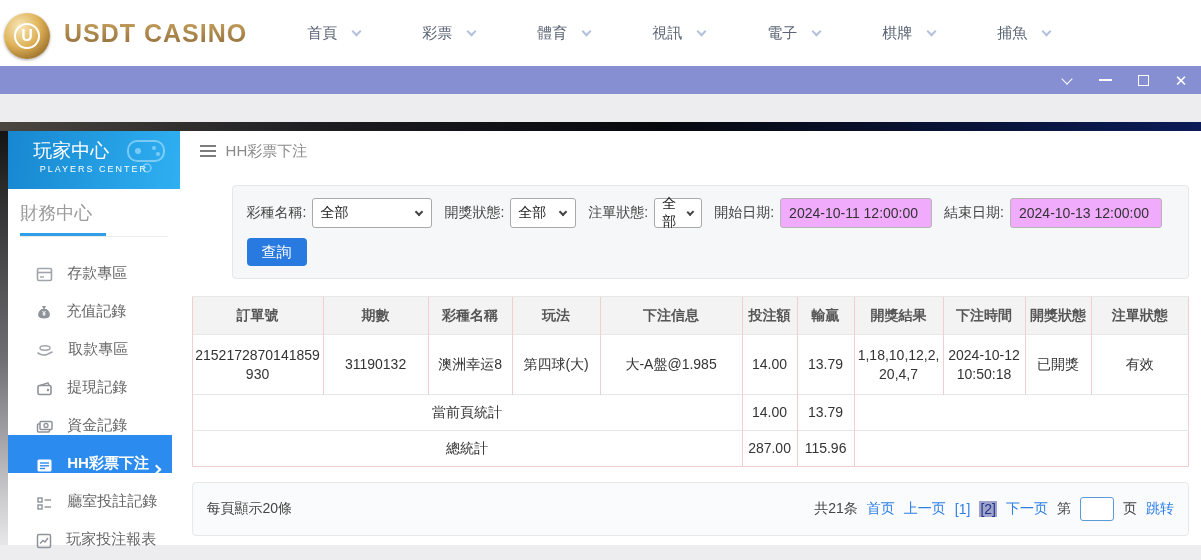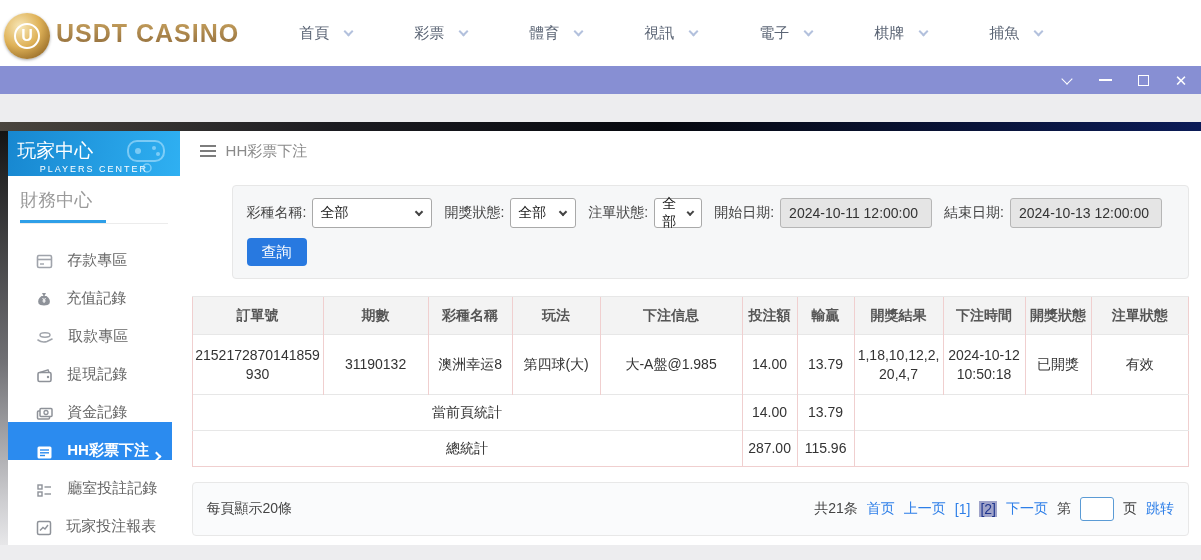--- a/index.html
+++ b/index.html
@@ -13,7 +13,7 @@
     display:flex; align-items:center; justify-content:center; box-shadow:0 1px 3px rgba(0,0,0,.35); }
   .logo-ball .u { width:26px; height:26px; border-radius:50%; border:2px solid #fff; color:#fff;
     font-weight:bold; font-size:16px; display:flex; align-items:center; justify-content:center; }
-  .logo-text { font-size:25px; font-weight:800; letter-spacing:1px; margin-left:6px;
+  .logo-text { font-size:25px; font-weight:800; letter-spacing:1px; margin-left:14px;
     background:linear-gradient(180deg,#c9a35f,#8f6b3a); -webkit-background-clip:text; background-clip:text; color:transparent; }
   .main-nav { display:flex; margin-left:60px; gap:62px; }
   .nav-item { display:flex; align-items:center; gap:16px; font-size:15px; color:#5a6474; cursor:pointer; }

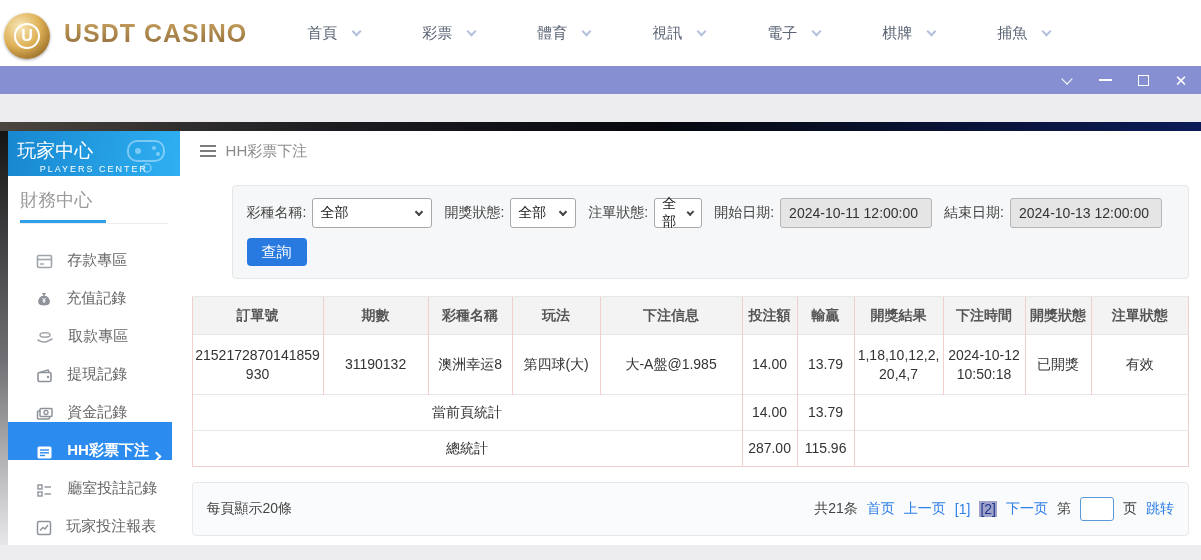--- a/index.html
+++ b/index.html
@@ -34,7 +34,7 @@
   .app { display:flex; height:414px; background:#fff; }
   .side-edge { width:10px; background:linear-gradient(180deg,#141414,#6f6f73 55%,#cfcfd2 90%,#e7e7e9); }
   .sidebar { width:208px; background:#fff; }
-  .banner { height:45px; background:linear-gradient(100deg,#1787d0,#2fb0f2); color:#fff; padding:7px 9px; position:relative; overflow:hidden; }
+  .banner { height:58px; background:linear-gradient(100deg,#1787d0,#2fb0f2); color:#fff; padding:7px 25px; position:relative; overflow:hidden; }
   .banner .t1 { font-size:19px; }
   .banner .t2 { font-size:9px; letter-spacing:2px;text-align:center; }
   .banner svg { position:absolute; right:8px; top:6px; opacity:.55; }

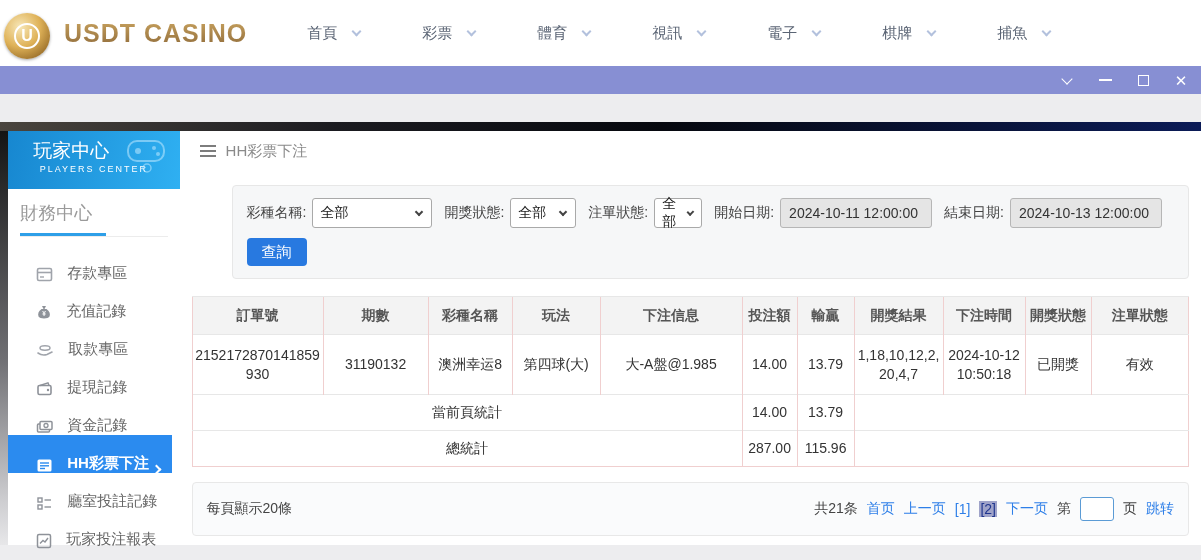--- a/index.html
+++ b/index.html
@@ -62,7 +62,7 @@
   .sel .schev { width:6px; height:6px; border-right:2px solid #444; border-bottom:2px solid #444; transform:rotate(45deg); margin:-3px 2px 0 8px; }
   .sel.w1 { width:120px; } .sel.w2 { width:66px; } .sel.w3 { width:48px; }
   .date-input { height:30px; width:152px; border:1px solid #b6b6b6; border-radius:3px; padding:0 8px; font-size:14px; color:#333;
-    font-family:"Liberation Sans",sans-serif; margin-right:12px; background:#e5e5e5; }
+    font-family:"Liberation Sans",sans-serif; margin-right:12px; background:#f0abfc; }
   .query-btn { margin-top:10px; background:#2879e0; color:#fff; border:none; border-radius:4px; height:28px; padding:0 15px;
     font-size:15px; cursor:pointer; font-family:"Liberation Sans",sans-serif; }
 

